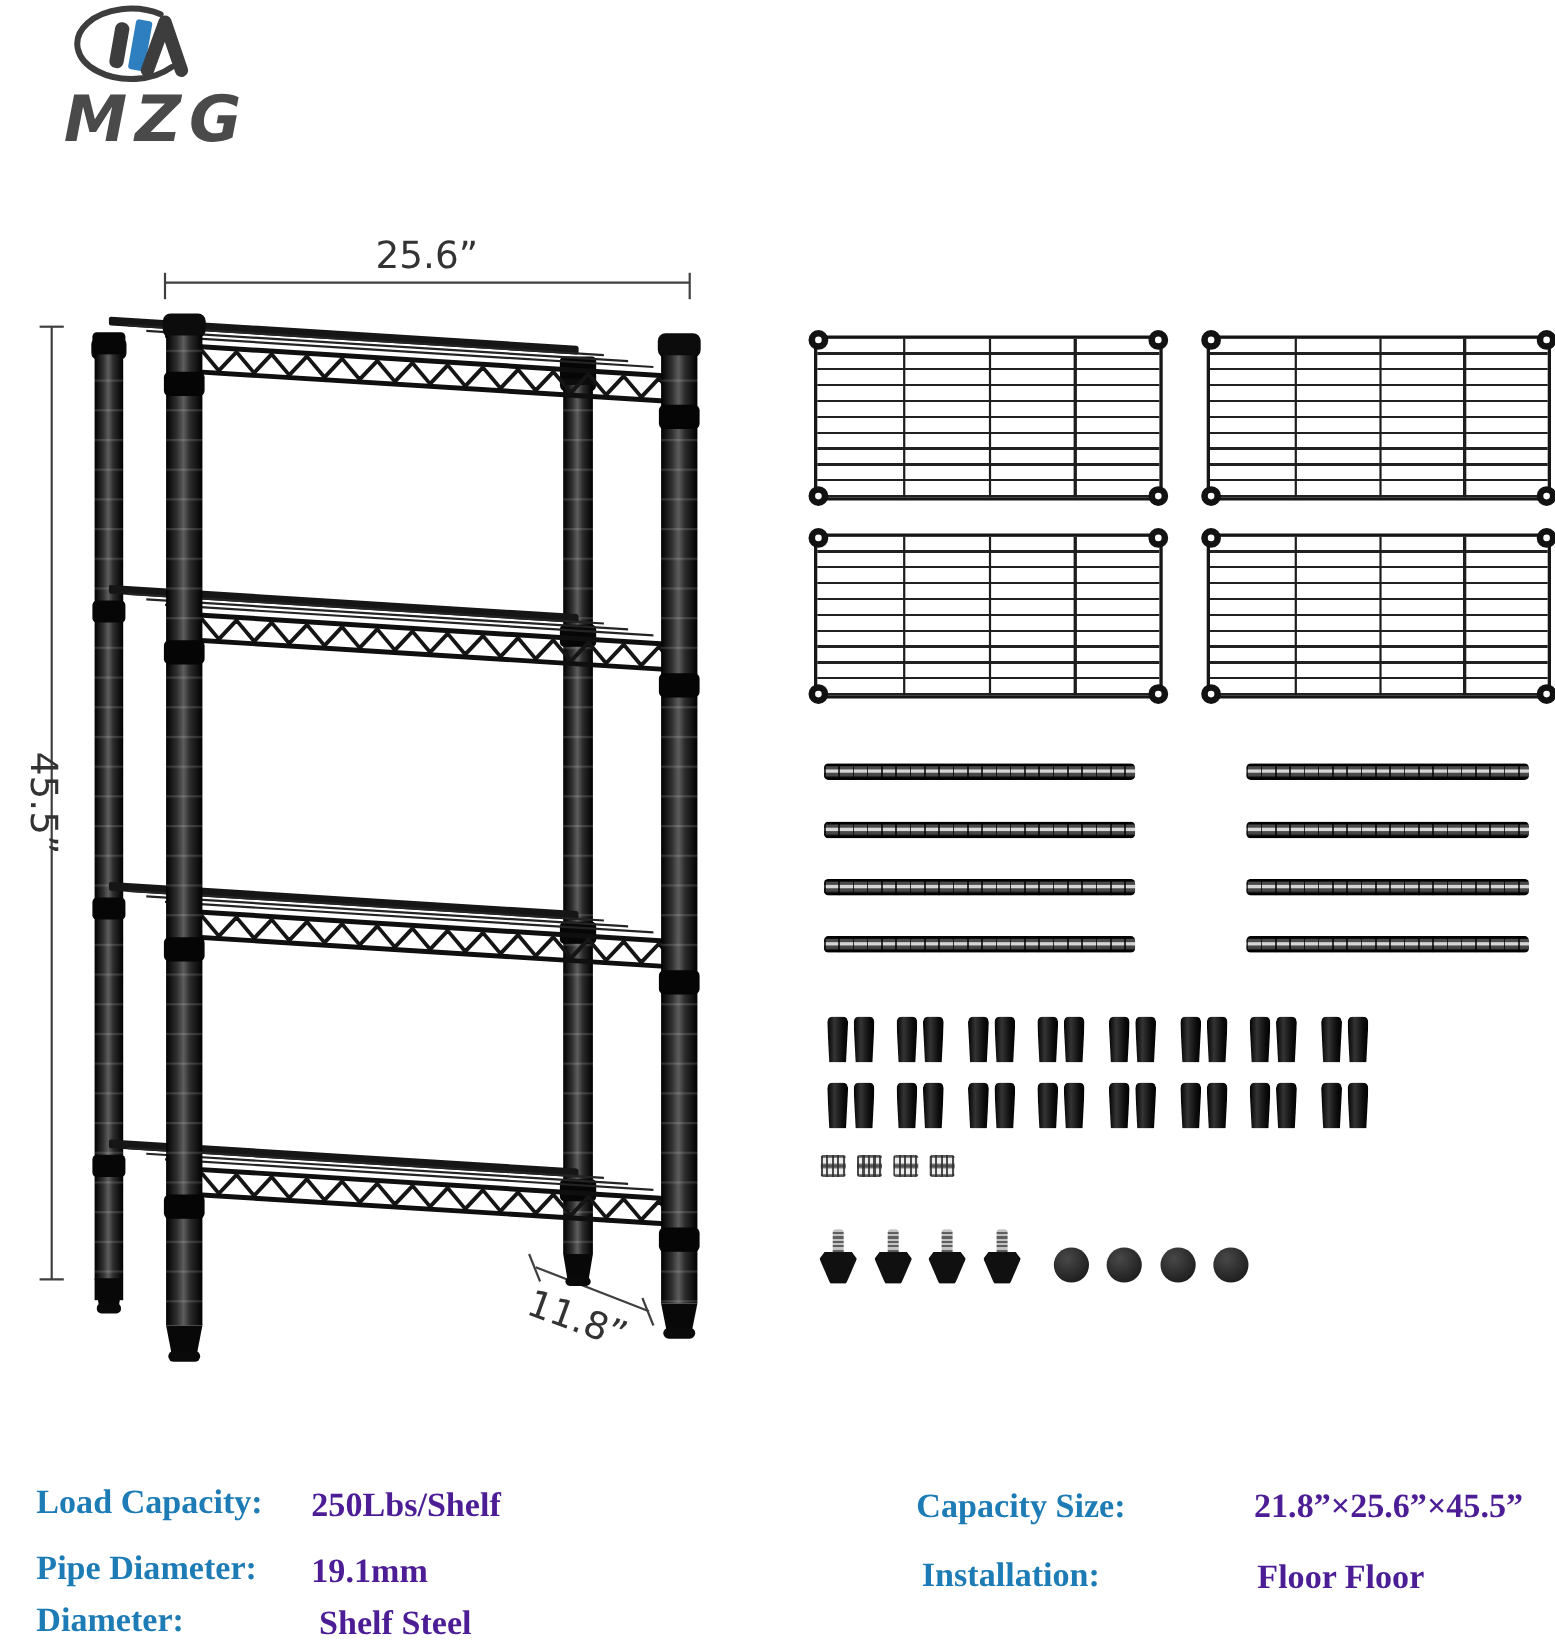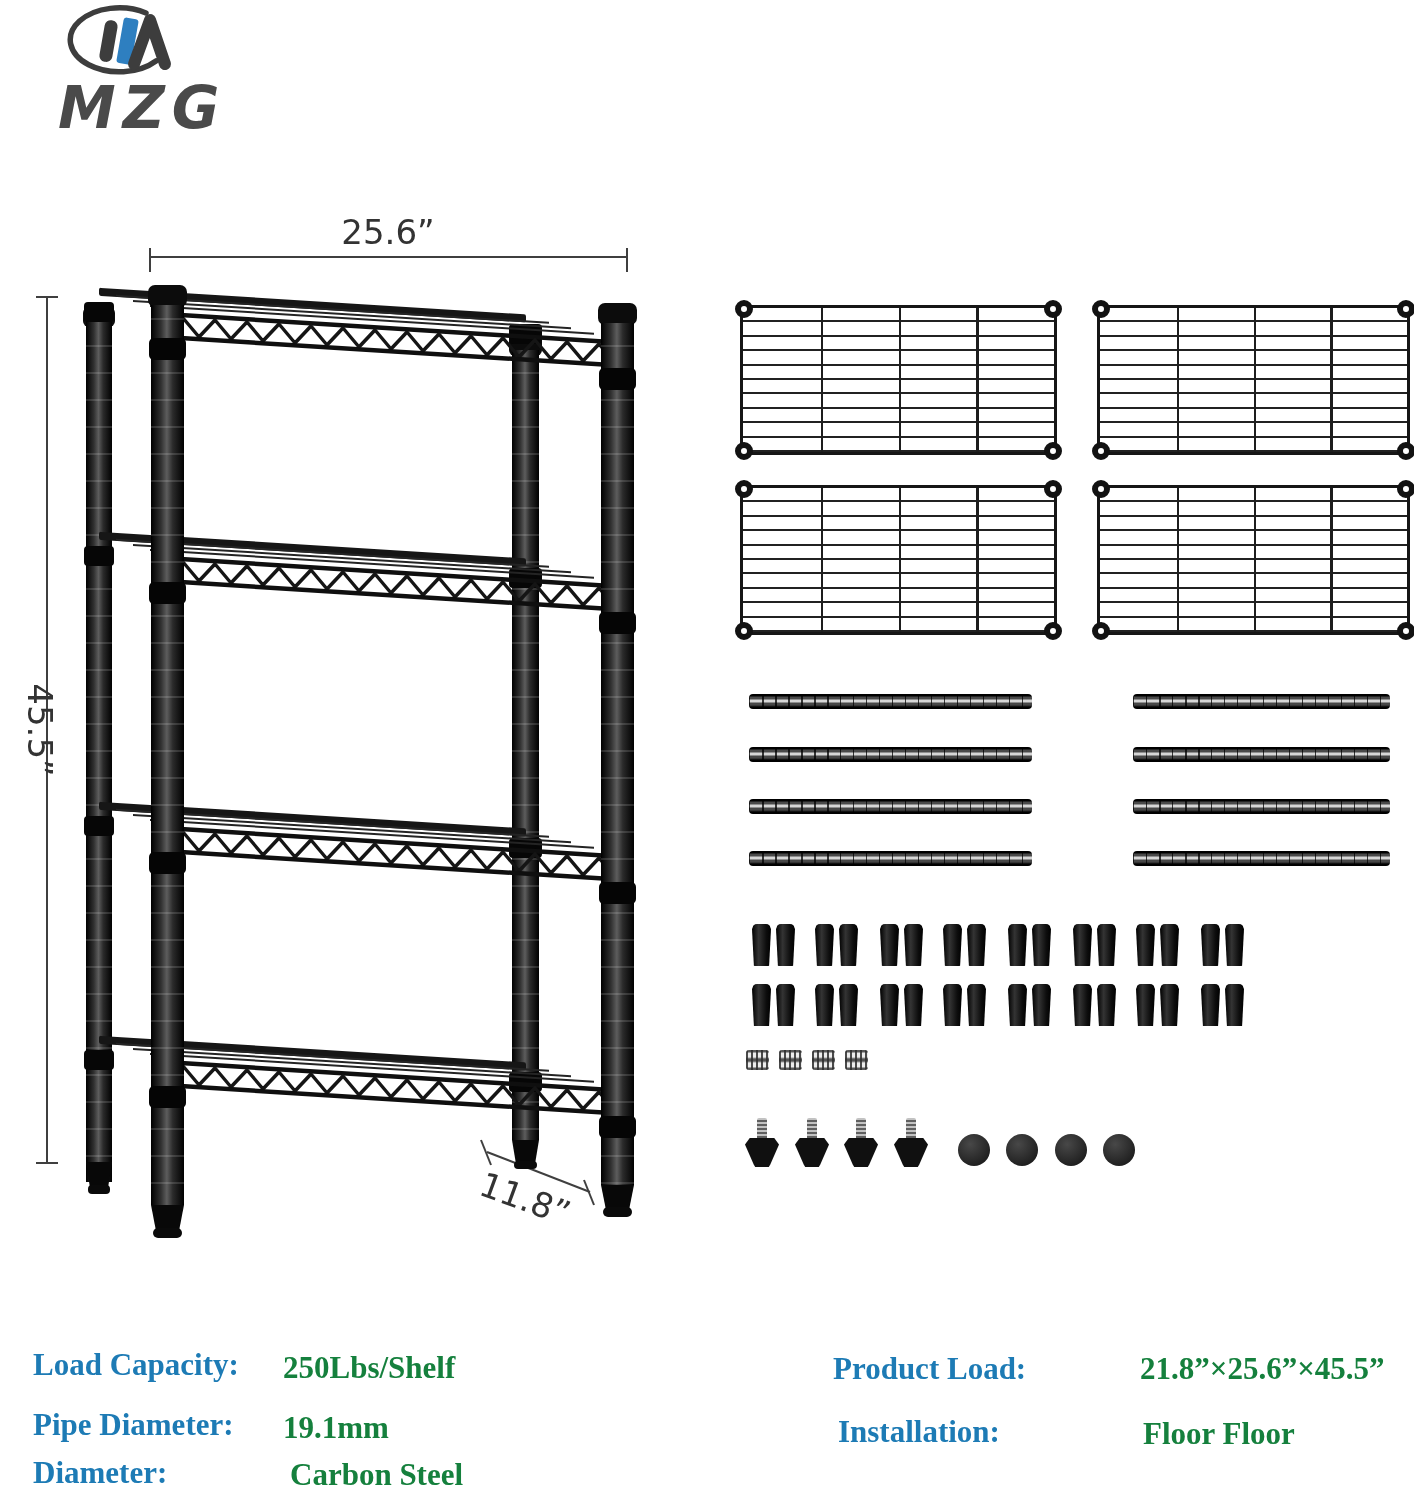--- a/index.html
+++ b/index.html
@@ -67,7 +67,7 @@
     font-weight:bold; font-size:31px; line-height:1.1; white-space:nowrap;
   }
   .spec-label { color:#1d7bb5;text-align:right; }
-  .spec-value { color:#15803d; }
+  .spec-value { color:#4c1d95; }
 </style>
 </head>
 <body>

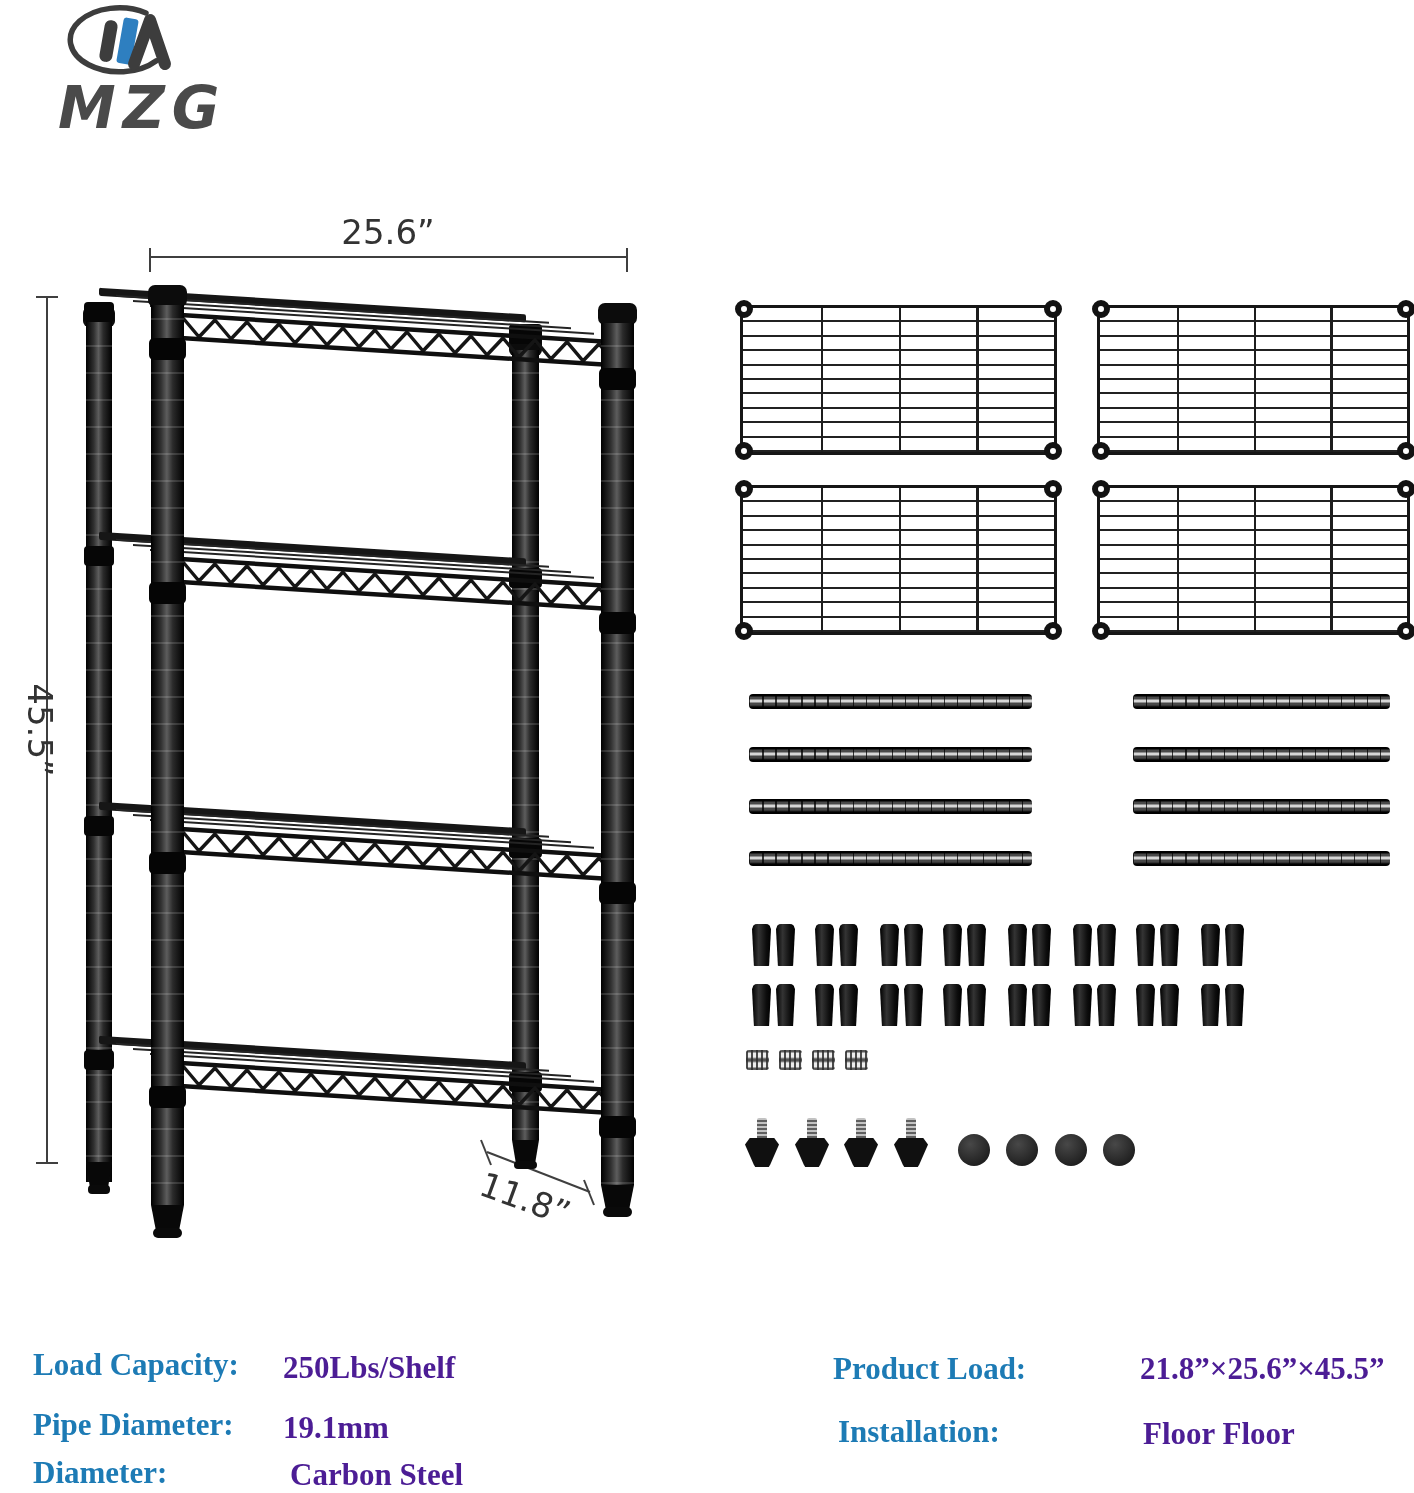--- a/index.html
+++ b/index.html
@@ -332,7 +332,7 @@
     <span class="spec-label" style="left:33px;top:1456px">Diameter:</span>
     <span class="spec-value" style="left:290px;top:1458px">Carbon Steel</span>
 
-    <span class="spec-label" style="left:833px;top:1352px">Product Load:</span>
+    <span class="spec-label" style="left:833px;top:1352px">Capacity Size:</span>
     <span class="spec-value" style="left:1140px;top:1352px">21.8”×25.6”×45.5”</span>
 
     <span class="spec-label" style="left:838px;top:1415px">Installation:</span>

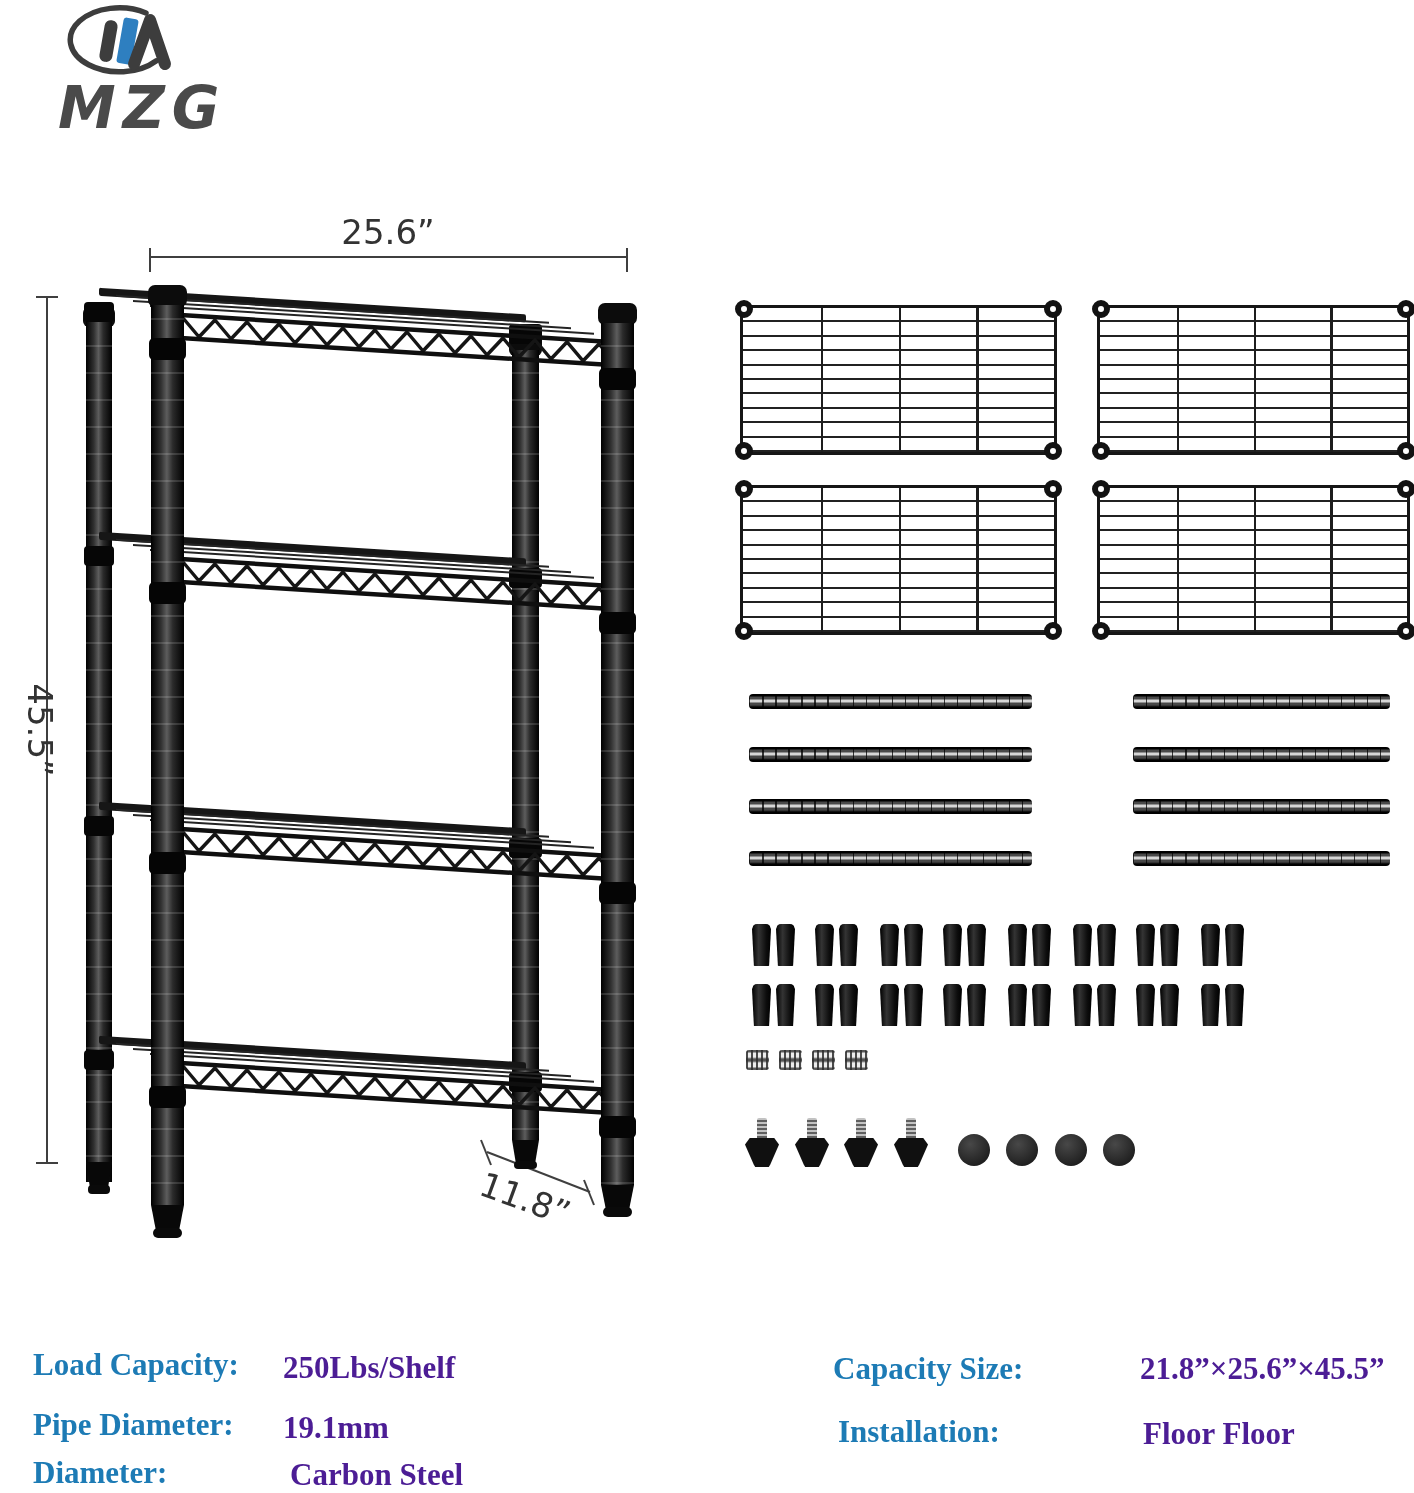--- a/index.html
+++ b/index.html
@@ -330,7 +330,7 @@
     <span class="spec-value" style="left:283px;top:1411px">19.1mm</span>
 
     <span class="spec-label" style="left:33px;top:1456px">Diameter:</span>
-    <span class="spec-value" style="left:290px;top:1458px">Carbon Steel</span>
+    <span class="spec-value" style="left:290px;top:1458px">Shelf Steel</span>
 
     <span class="spec-label" style="left:833px;top:1352px">Capacity Size:</span>
     <span class="spec-value" style="left:1140px;top:1352px">21.8”×25.6”×45.5”</span>

